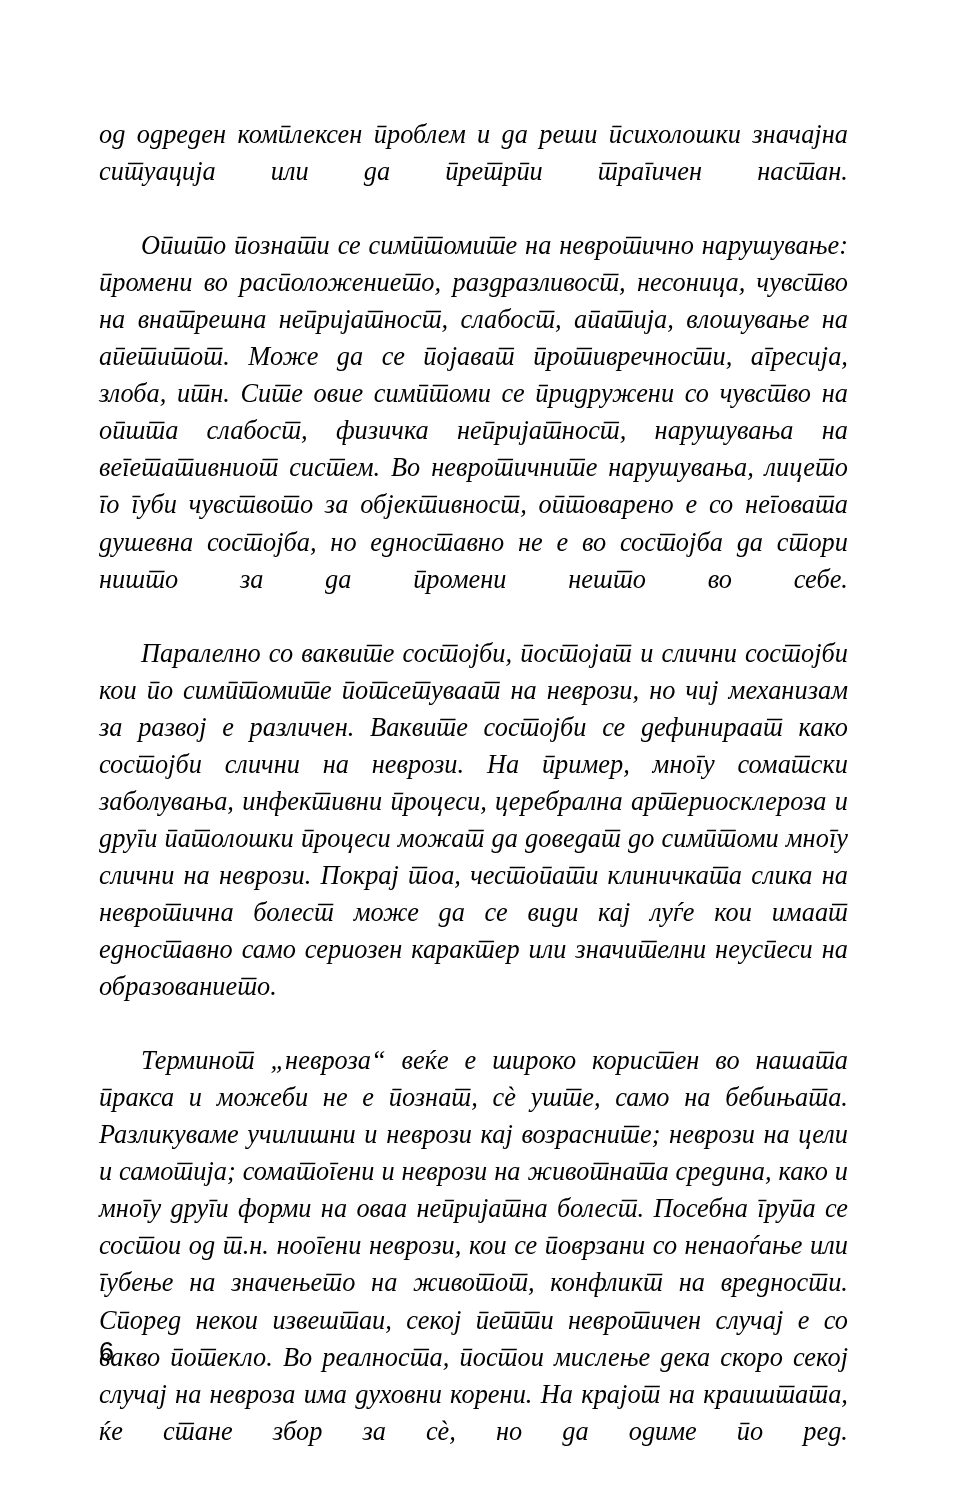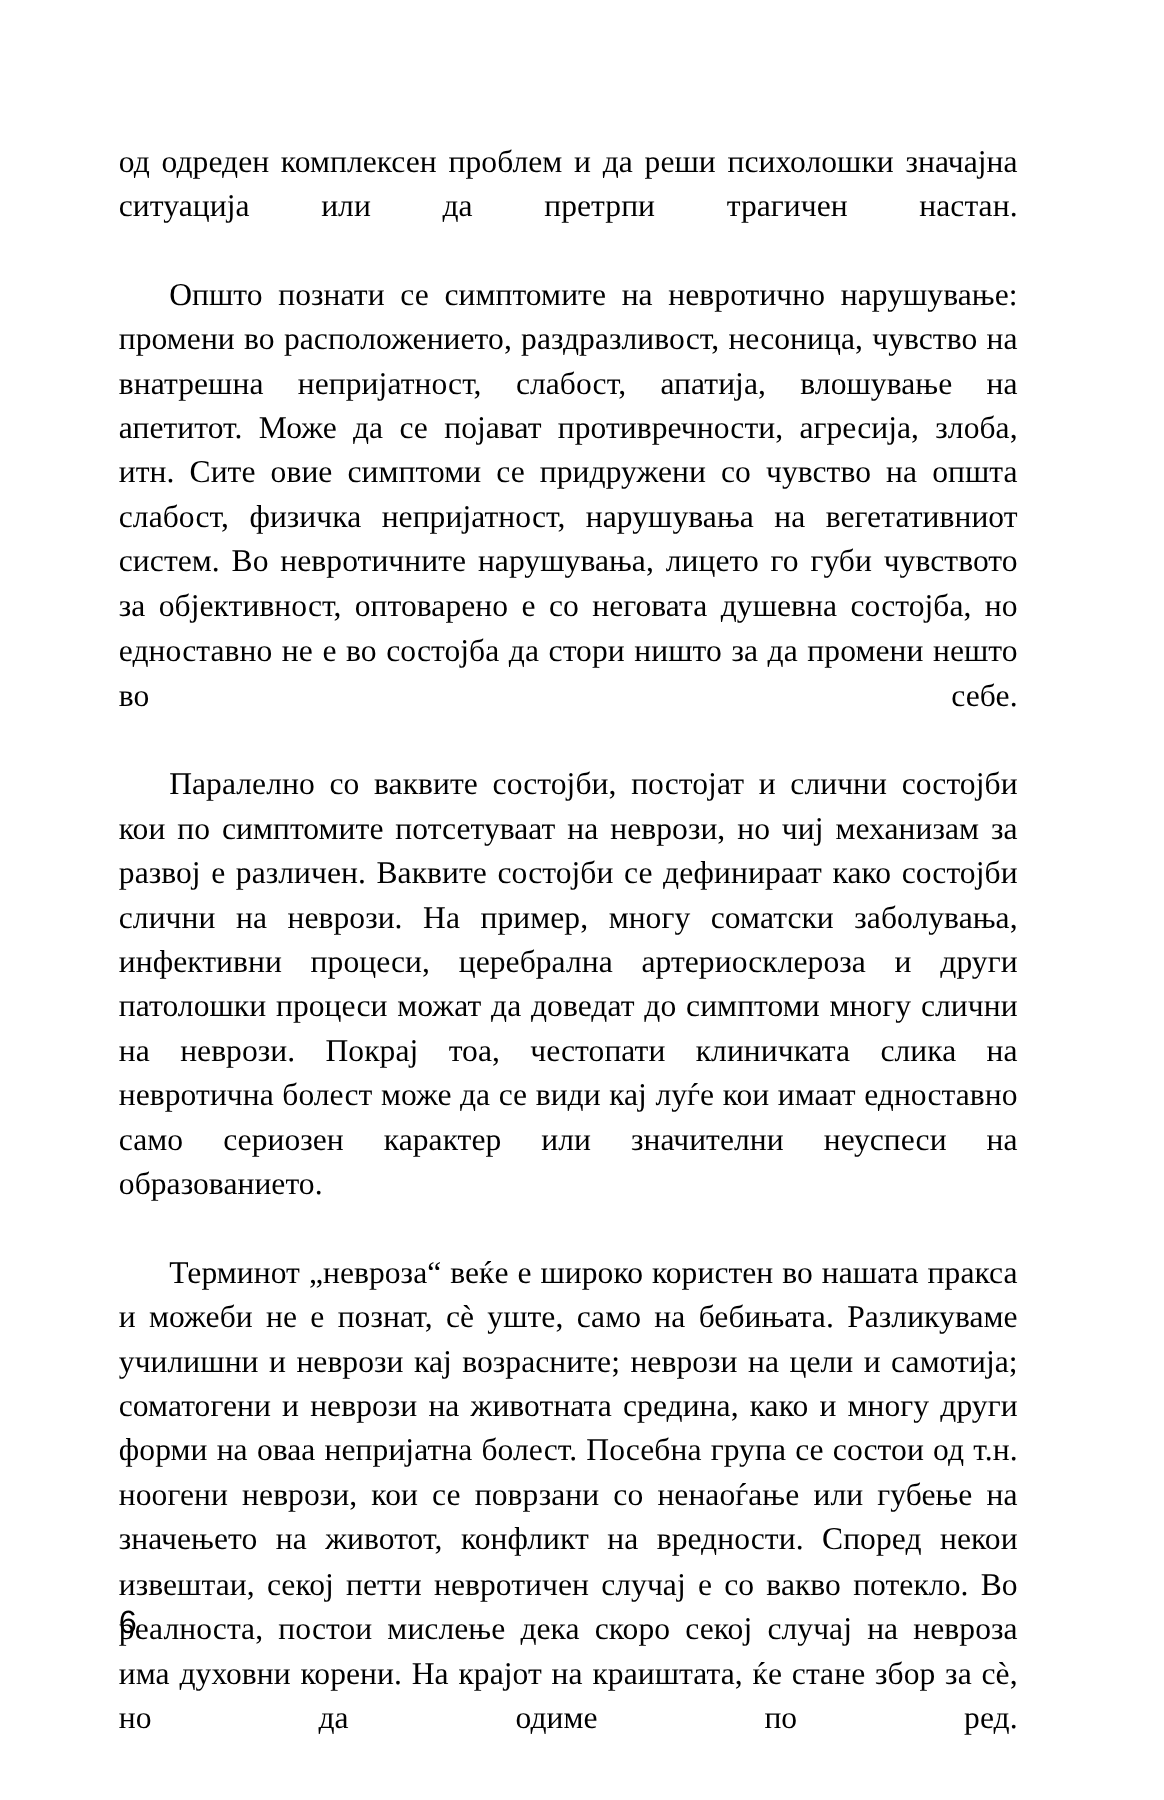--- a/index.html
+++ b/index.html
@@ -25,6 +25,7 @@
     left: 99px;
     top: 116px;
     width: 749px;
+    font-style: italic;
   }
   .para {
     margin: 0;

